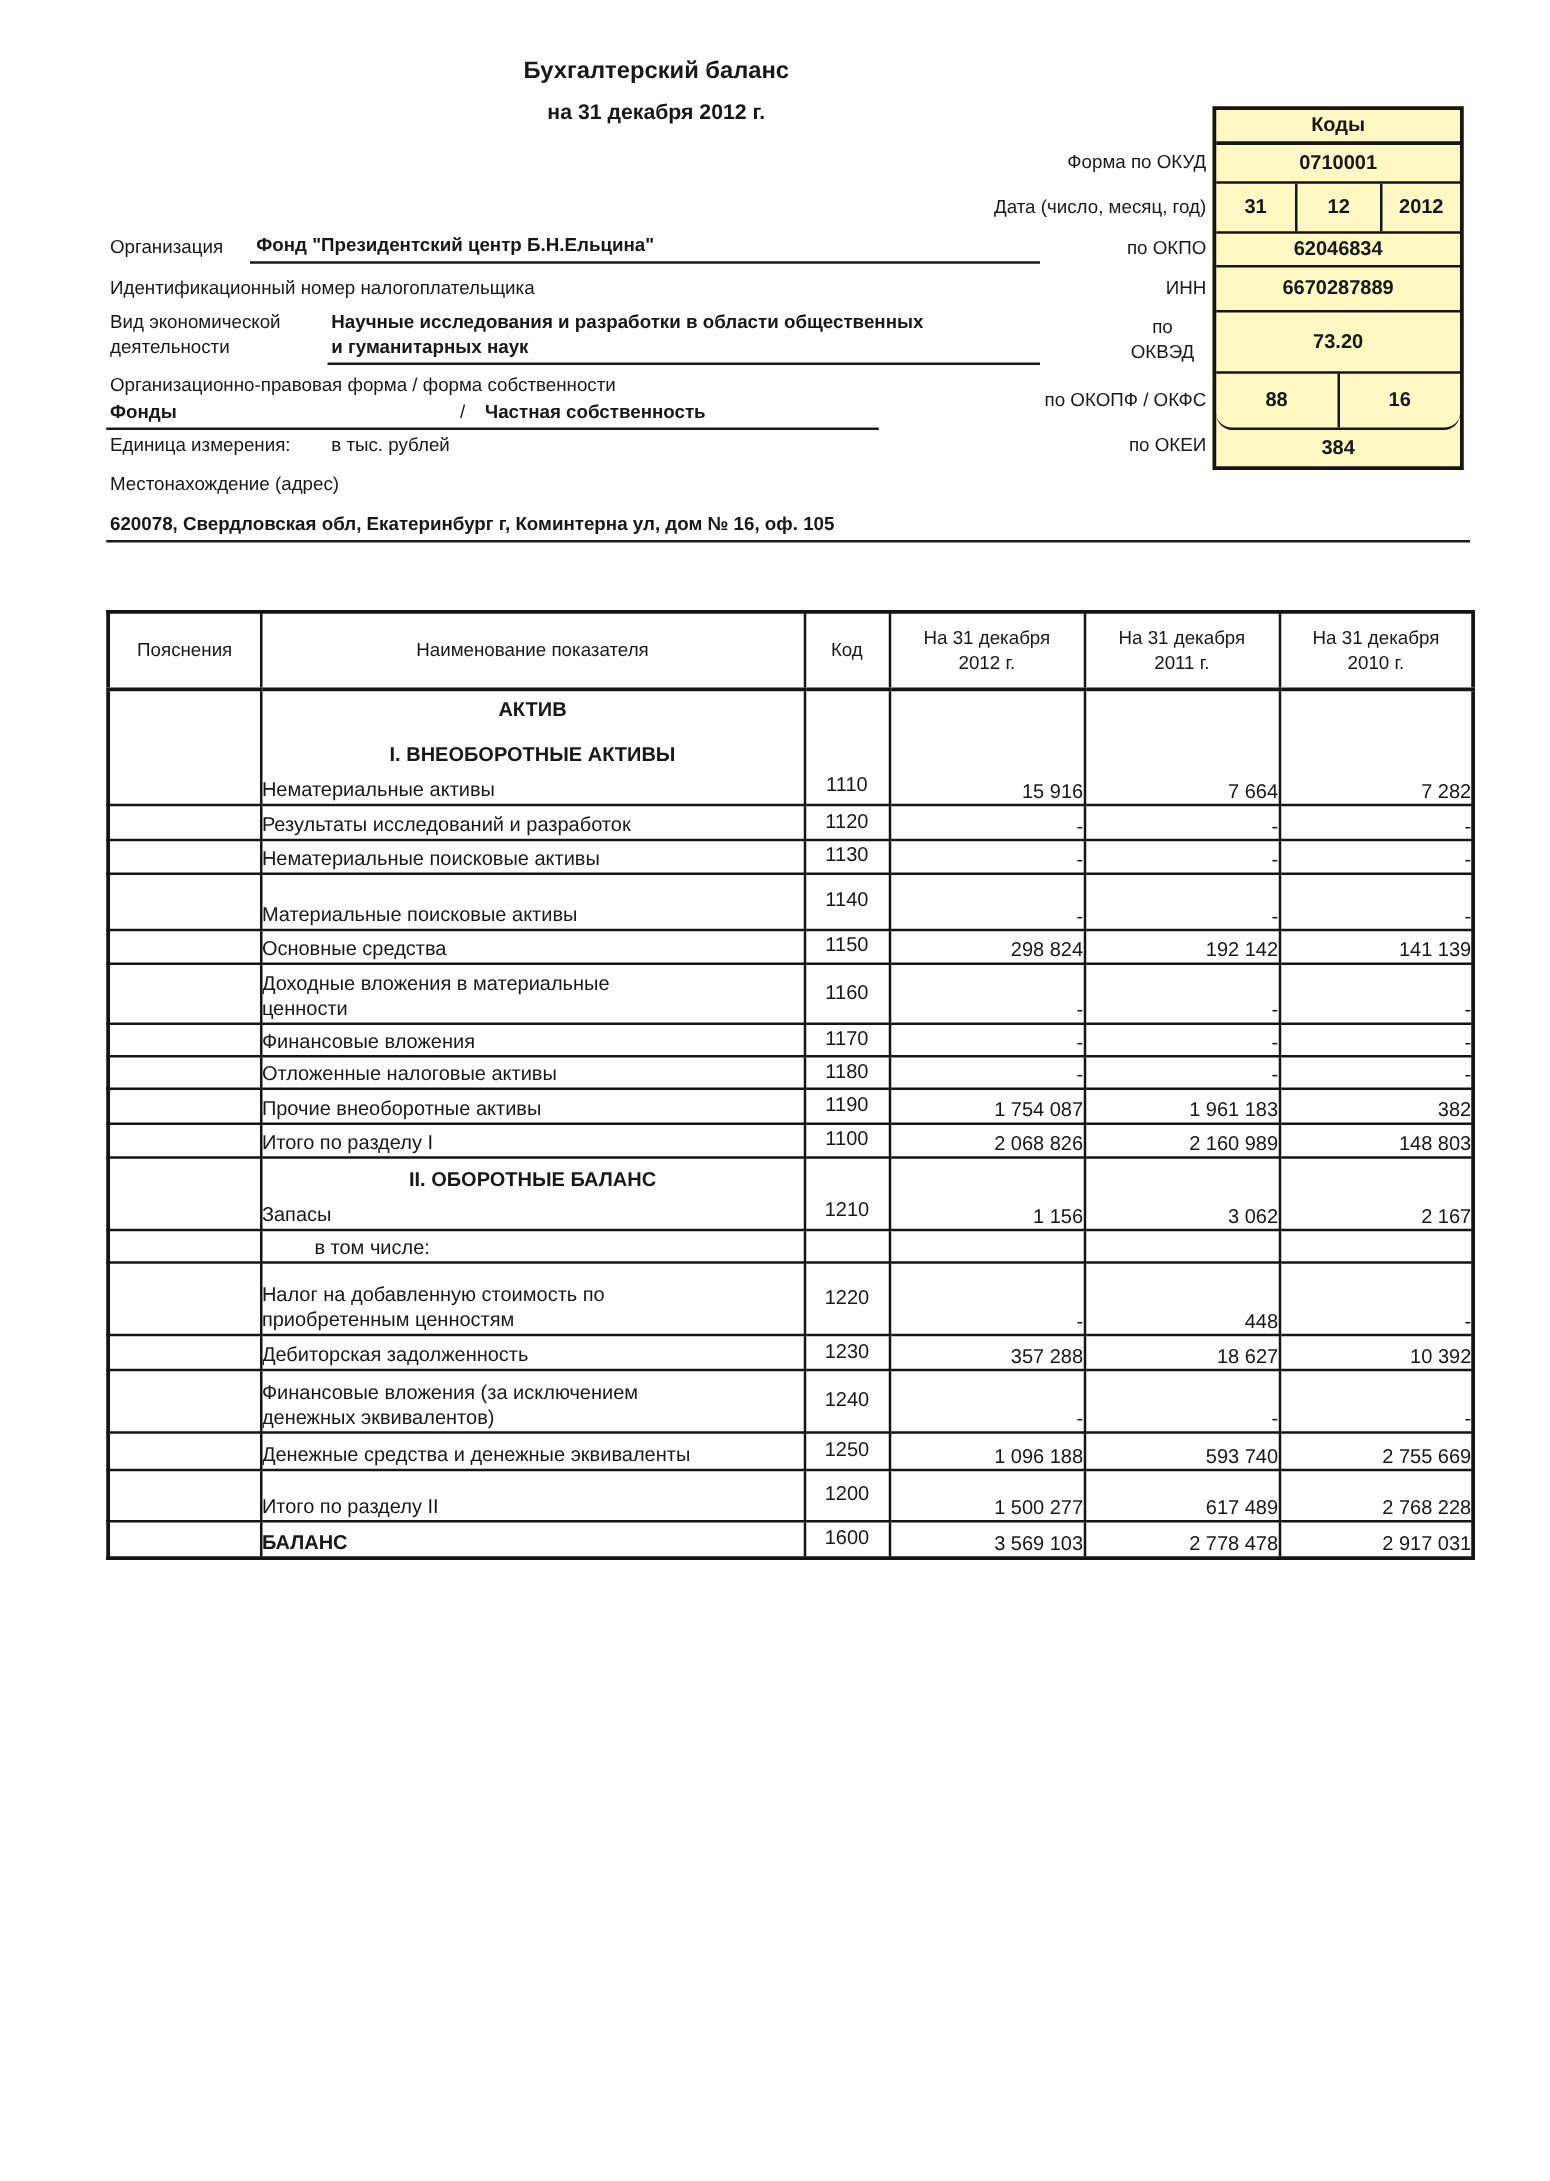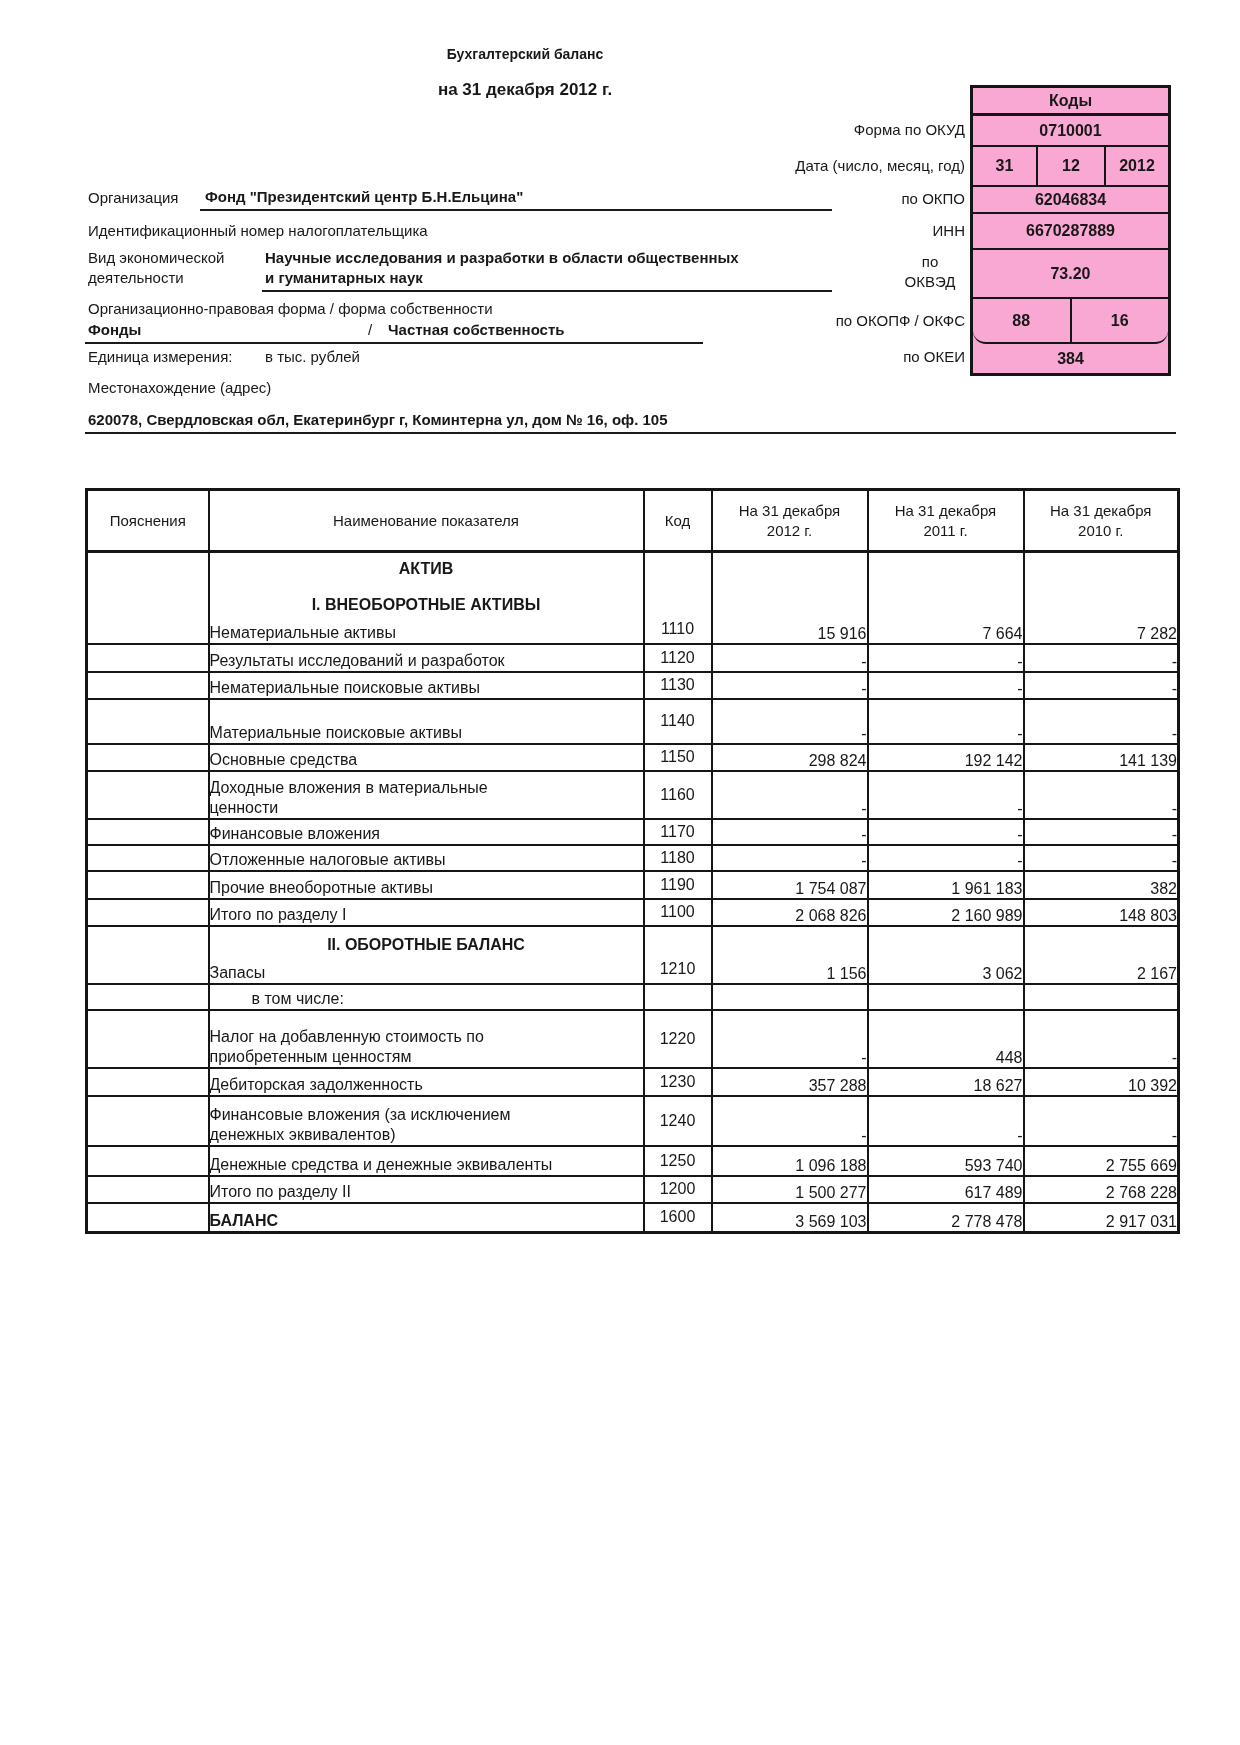--- a/index.html
+++ b/index.html
@@ -13,7 +13,7 @@
   }
   .title{
     position:absolute;left:85px;top:46px;width:880px;
-    text-align:center;font-size:14px;font-weight:bold;
+    text-align:center;font-size:19px;font-weight:bold;
   }
   .subtitle{
     position:absolute;left:85px;top:80px;width:880px;

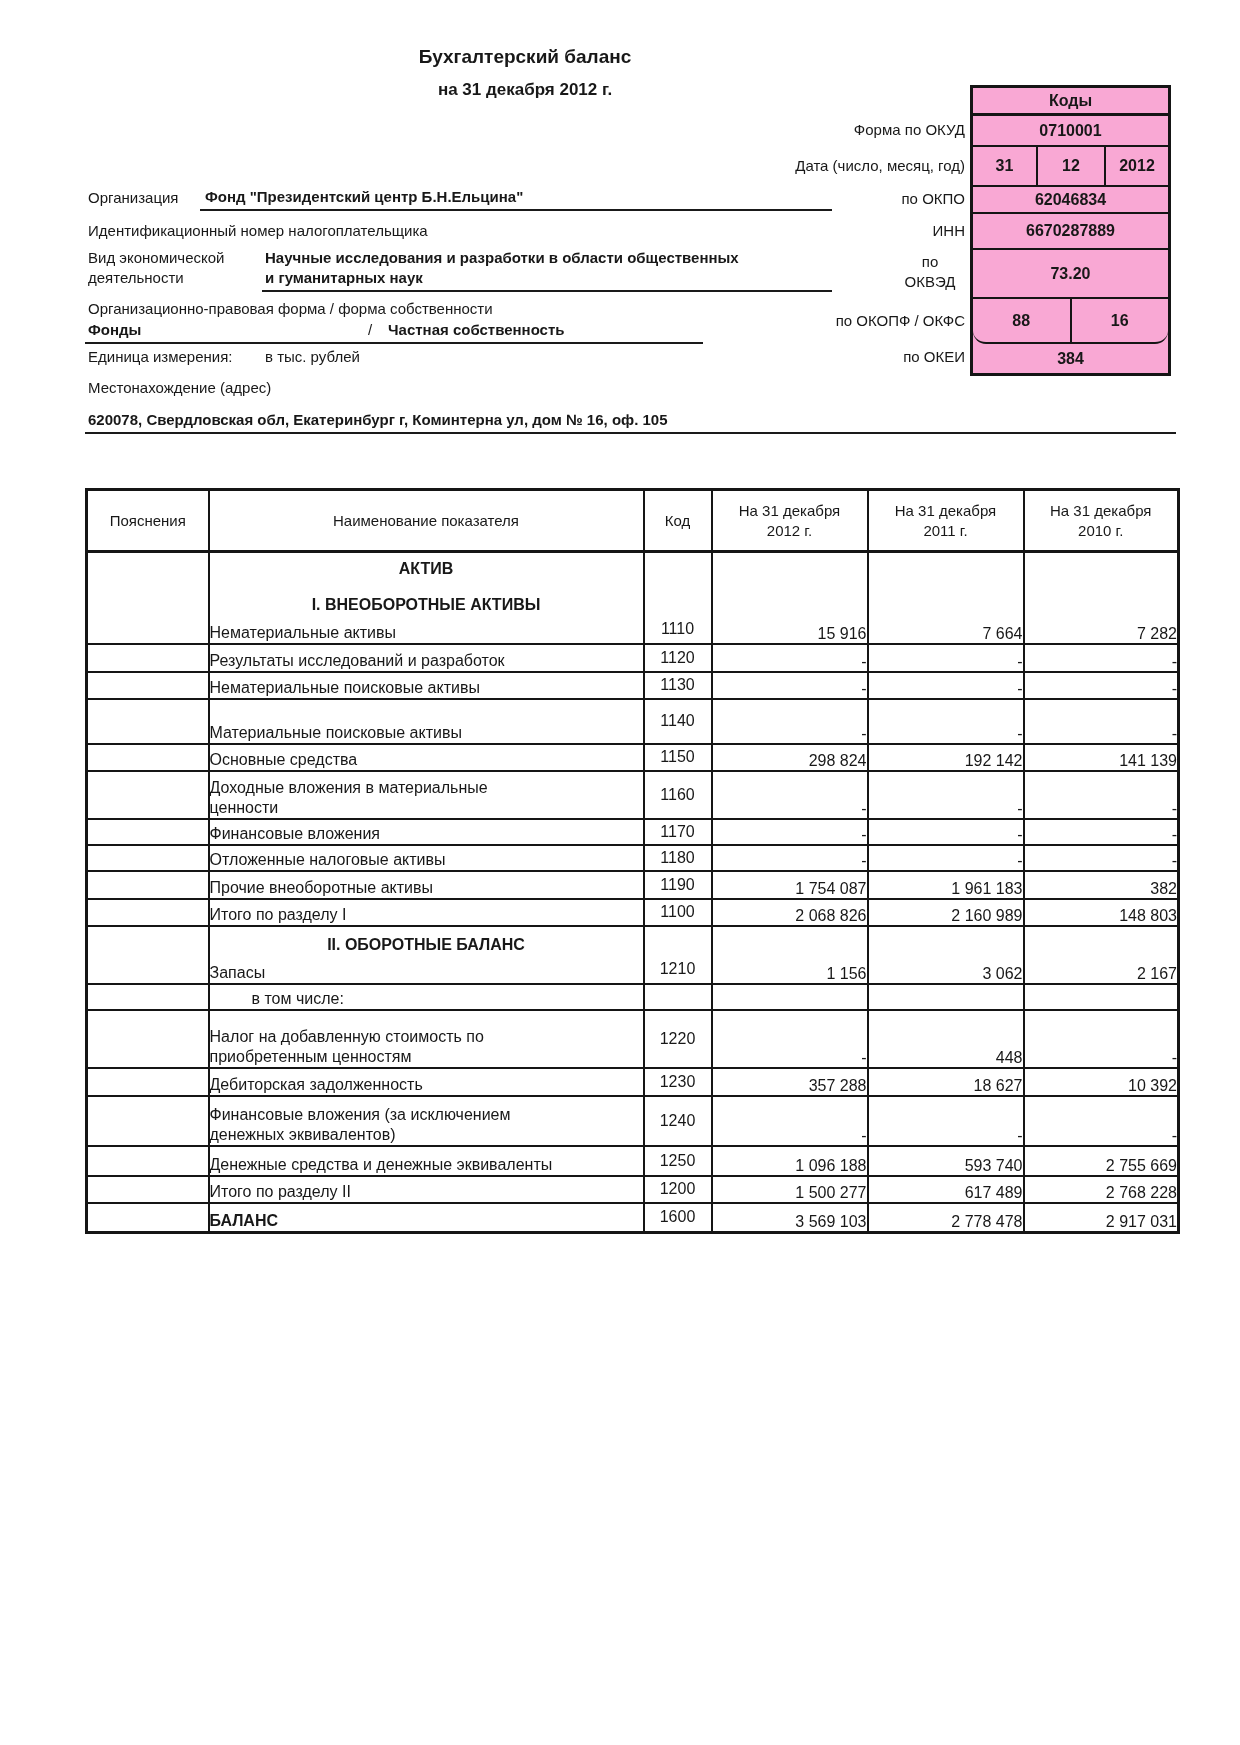--- a/index.html
+++ b/index.html
@@ -27,7 +27,7 @@
   
   .codes{
     position:absolute;left:970px;top:85px;width:201px;
-    border:3px solid #151515;box-sizing:border-box;background:#f9a8d4;
+    border:3px solid #151515;box-sizing:border-box;background:#fef9c3;
   }
   .cb-row{
     display:flex;align-items:center;justify-content:center;

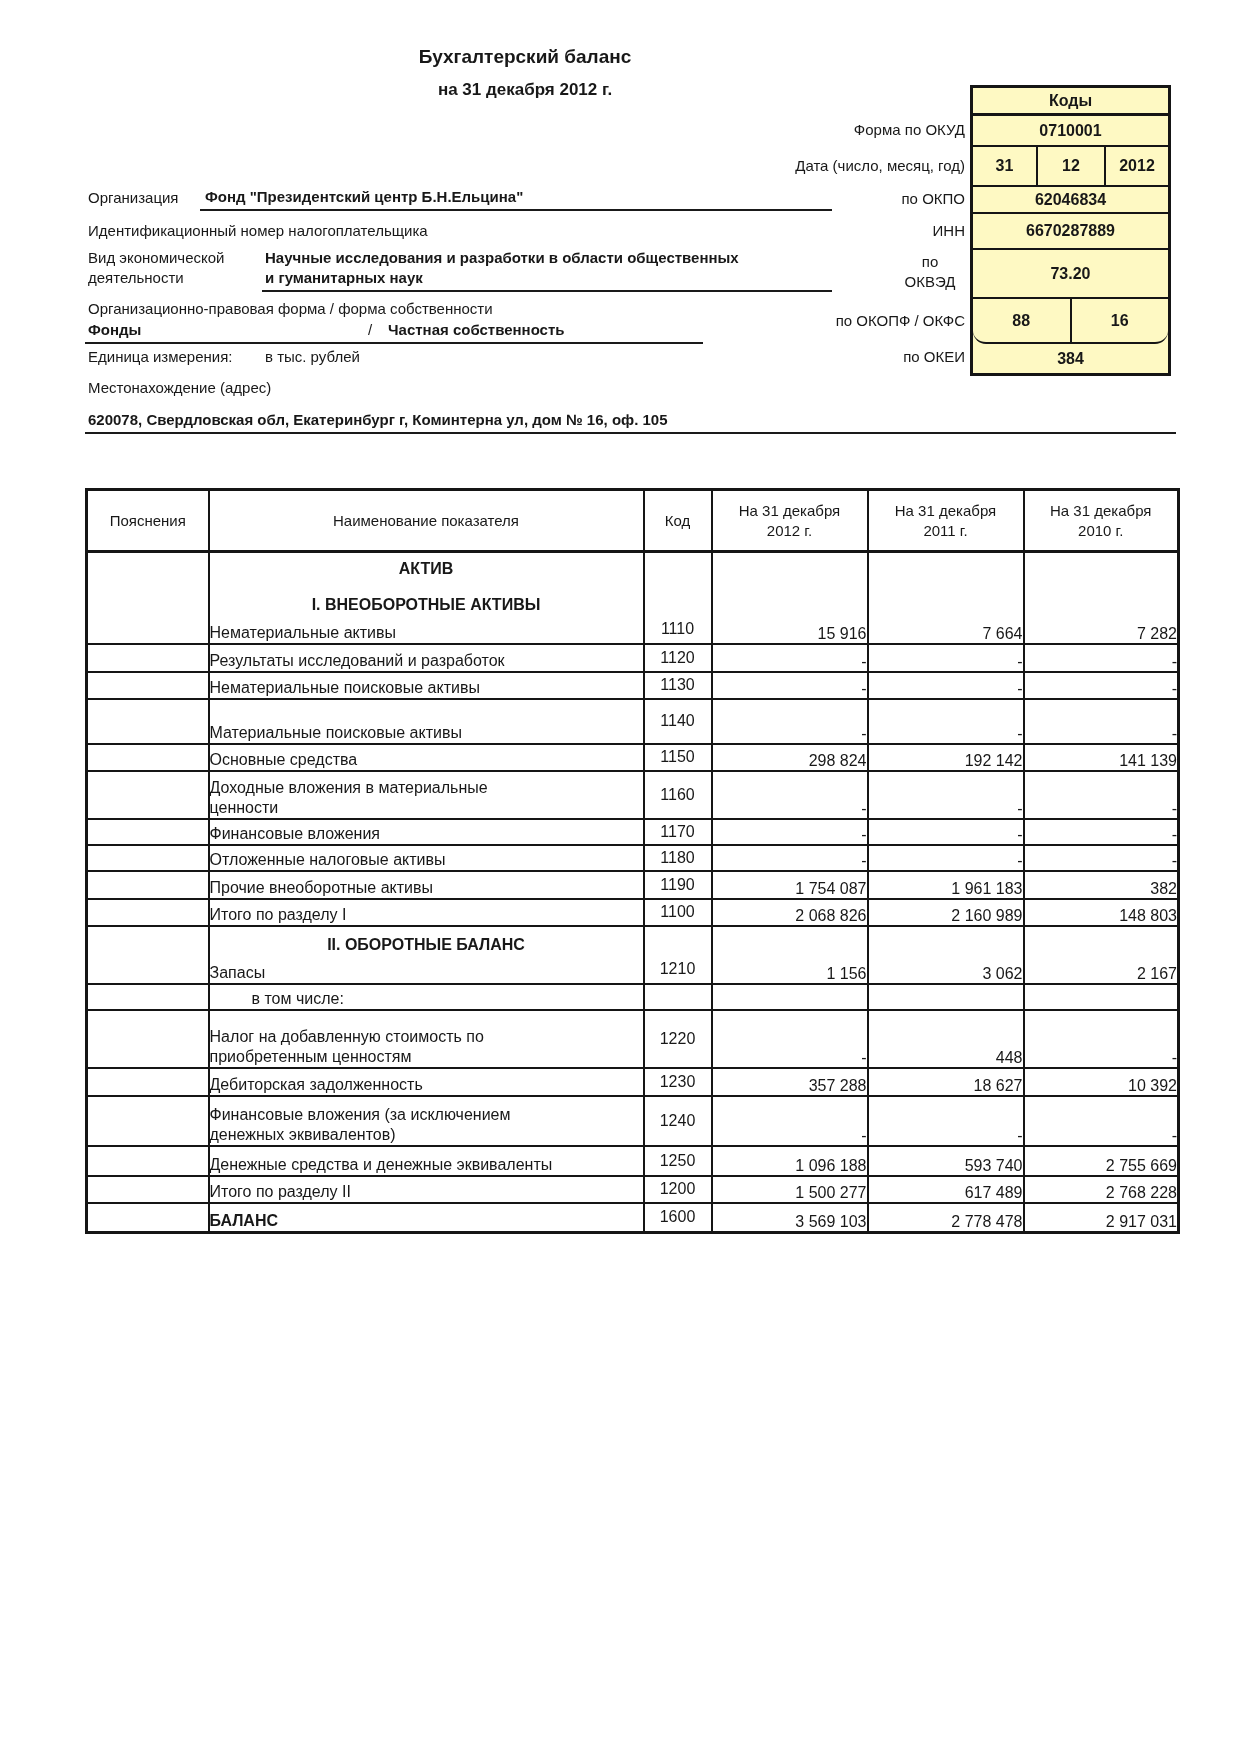--- a/index.html
+++ b/index.html
@@ -319,7 +319,7 @@
           <td class="c-val">593 740</td>
           <td class="c-val">2 755 669</td>
         </tr>
-        <tr style="height: 27px; margin-top: 29px;">
+        <tr style="height: 41px; margin-top: 29px;">
           <td class="c-expl"></td>
           <td class="c-name">
             <div class="nm">Итого по разделу II</div>

